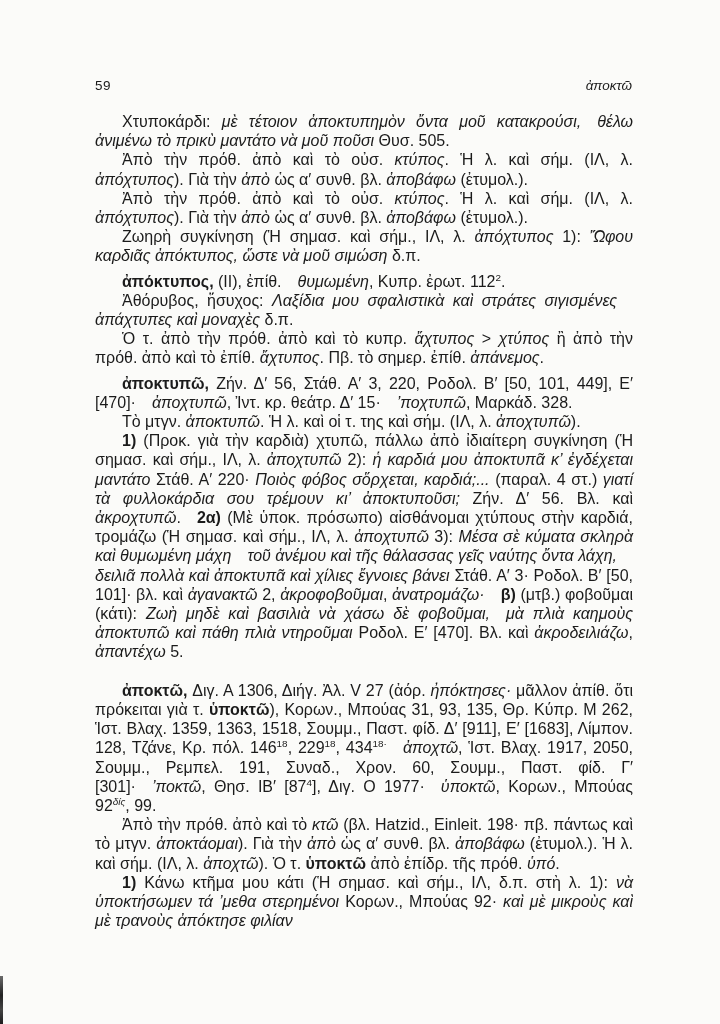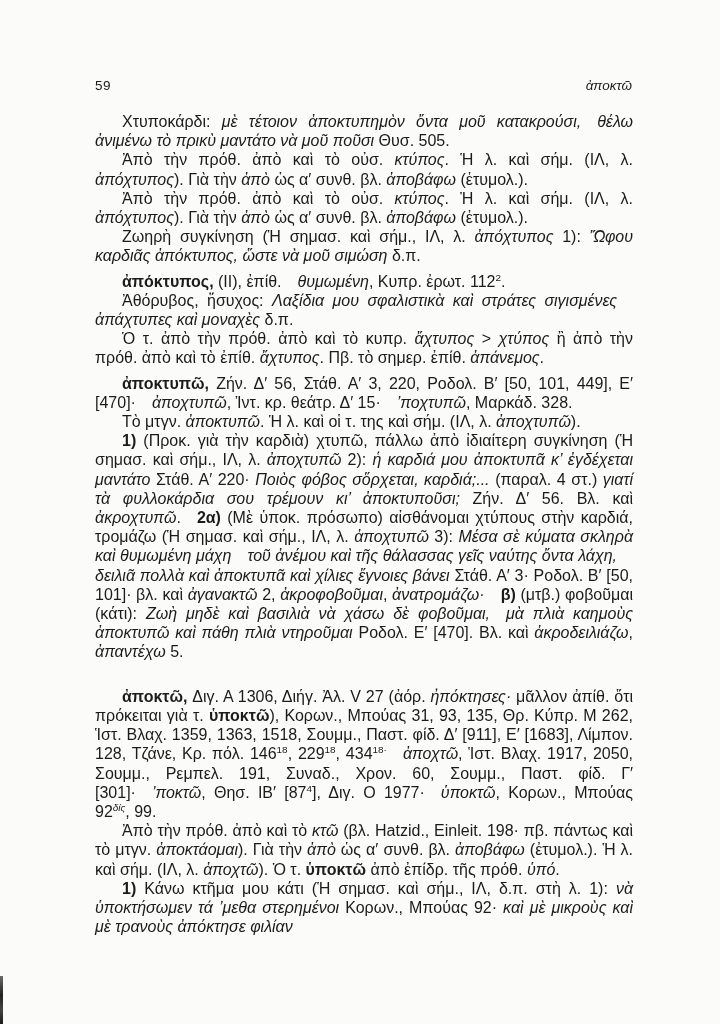--- a/index.html
+++ b/index.html
@@ -21,7 +21,7 @@
   }
   p.para { margin:0; text-indent:27px; }
   p.entry { margin-top:6px; }
-  p.entry-lg { margin-top:25px; }
+  p.entry-lg { margin-top:19px; }
   .b { font-weight:700; }
   .i { font-style:italic; }
   sup { font-size:0.62em; line-height:0; vertical-align:super; }

